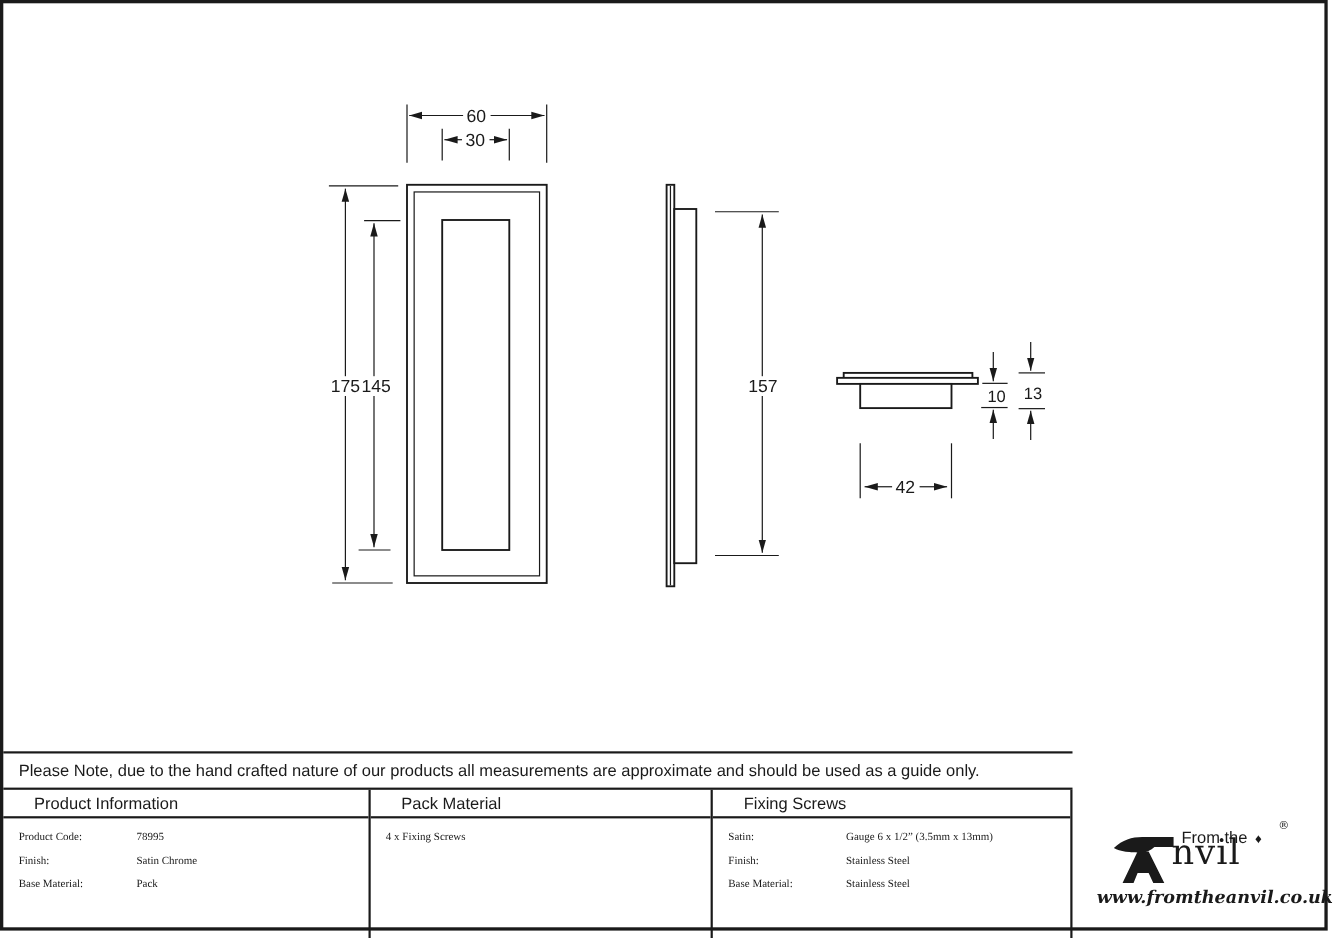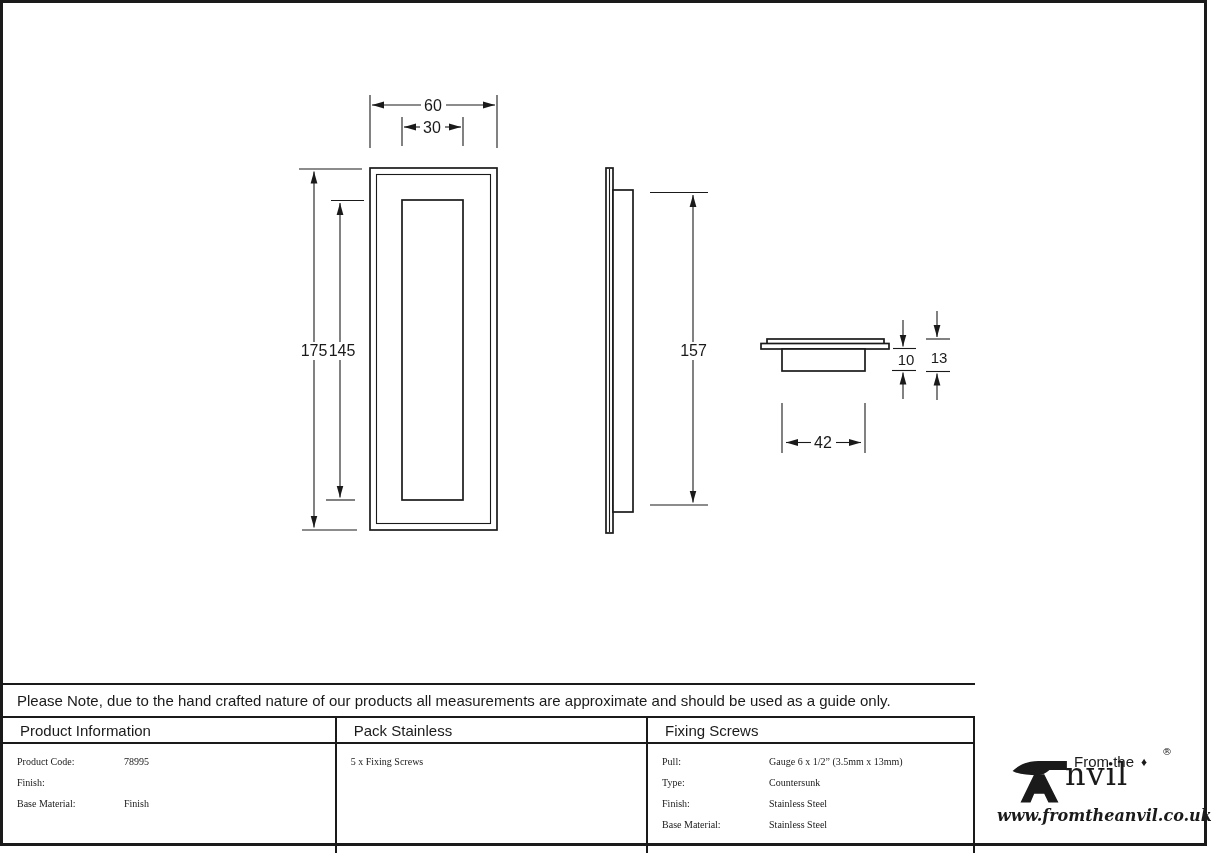--- a/index.html
+++ b/index.html
@@ -36,7 +36,7 @@
   .col-logo{flex:1;border-right:none;position:relative;}
   .col-header{
     flex:none;height:26px;border-bottom:2px solid #1a1a1a;
-    display:flex;align-items:center;padding-left:17px;font-size:15px;
+    display:flex;align-items:center;padding-left:28px;font-size:15px;
   }
   .col-body{flex:1;padding:7px 8px 0 14px;font-size:10px;line-height:21px;font-family:Liberation Serif, serif;}
   .kv{display:grid;grid-template-columns:107px 1fr;}

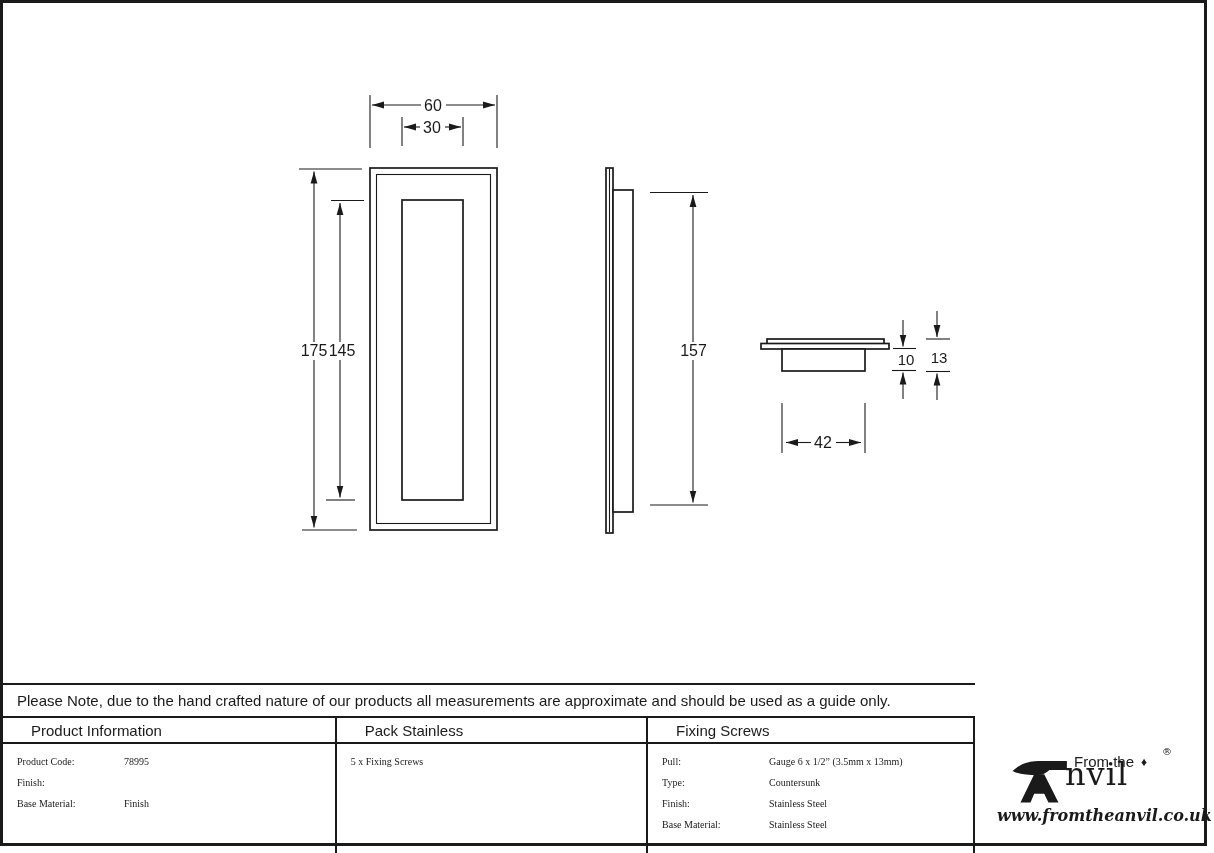--- a/index.html
+++ b/index.html
@@ -159,7 +159,7 @@
     </div>
 
     <div class="col col-pack">
-      <div class="col-header">Pack Stainless</div>
+      <div class="col-header">Pack Material</div>
       <div class="col-body">
         <span class="pack-line">5 x Fixing Screws</span>
       </div>

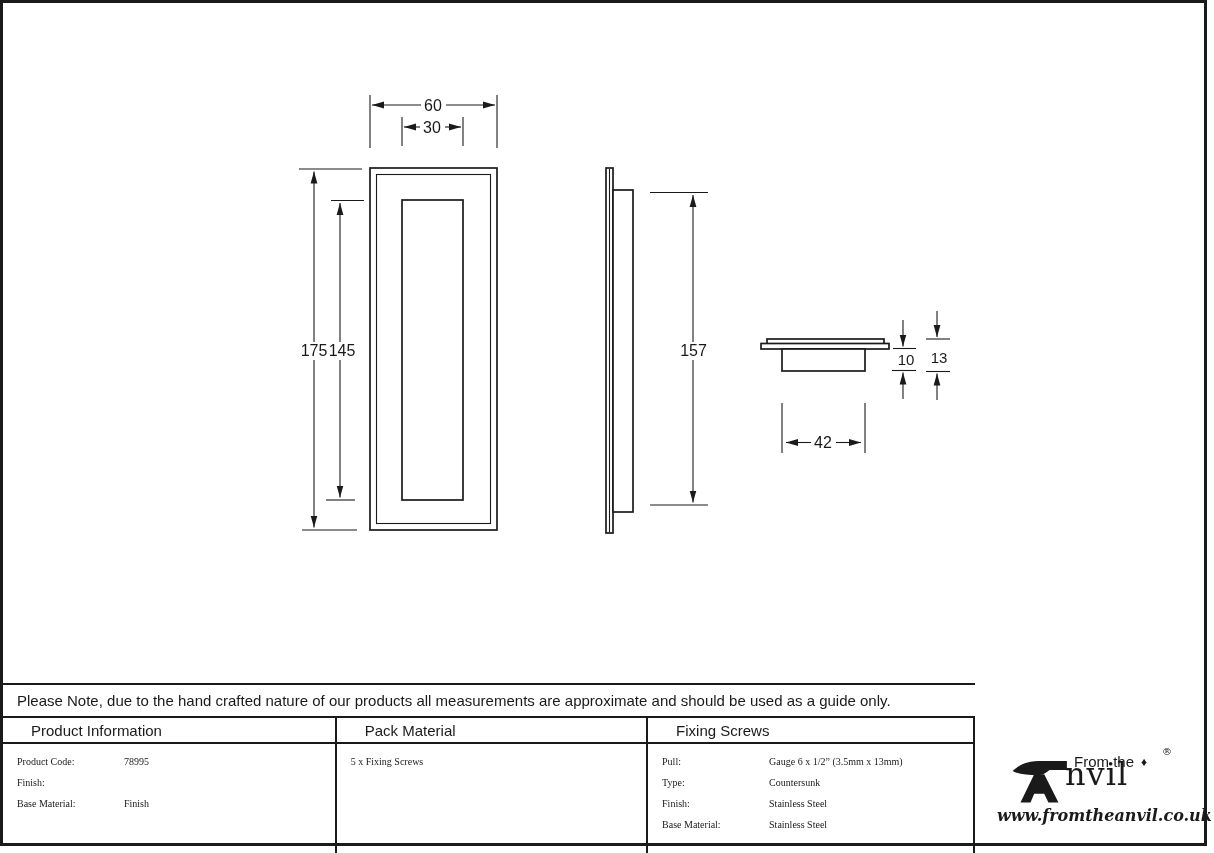--- a/index.html
+++ b/index.html
@@ -161,7 +161,7 @@
     <div class="col col-pack">
       <div class="col-header">Pack Material</div>
       <div class="col-body">
-        <span class="pack-line">5 x Fixing Screws</span>
+        <span class="pack-line">4 x Fixing Screws</span>
       </div>
     </div>
 

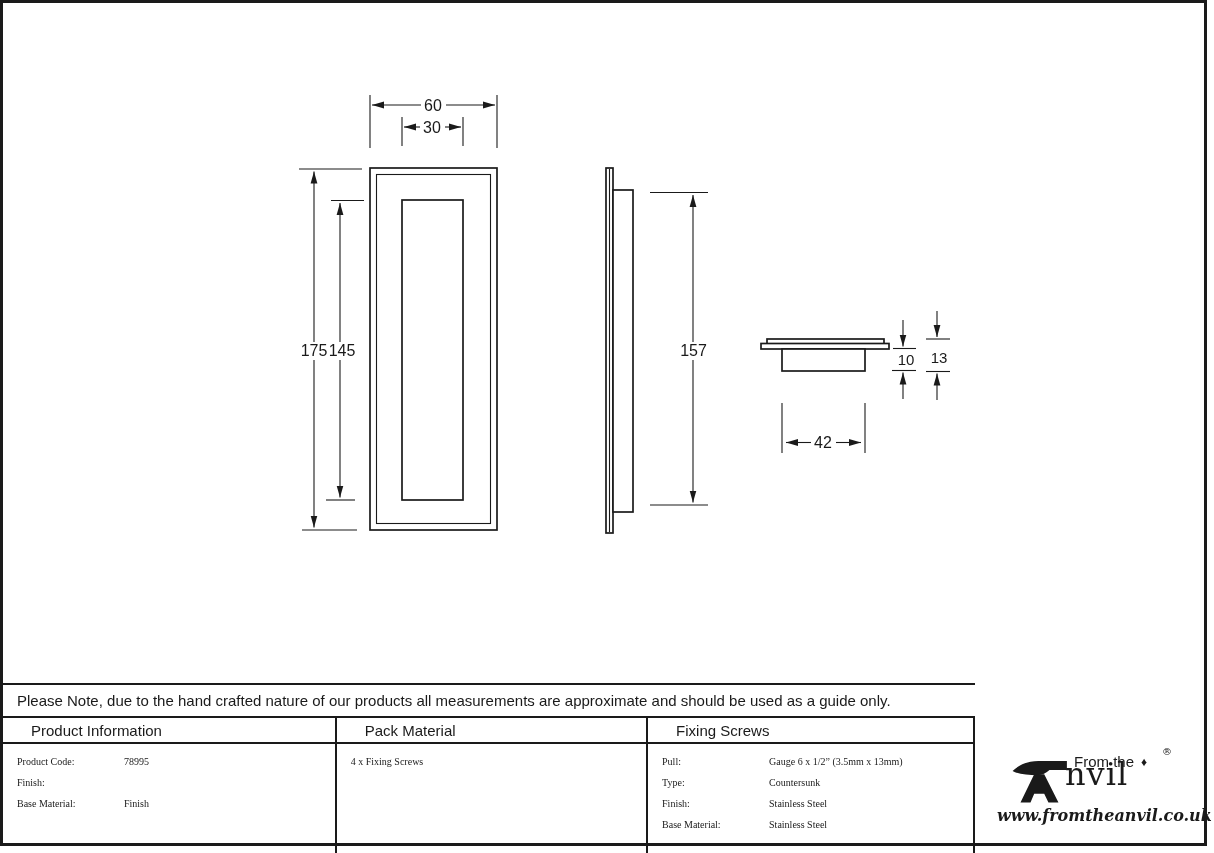--- a/index.html
+++ b/index.html
@@ -169,7 +169,7 @@
       <div class="col-header">Fixing Screws</div>
       <div class="col-body">
         <div class="kv">
-          <span>Pull:</span>
+          <span>Satin:</span>
           <span>Gauge 6 x 1/2” (3.5mm x 13mm)</span>
         </div>
         <div class="kv">

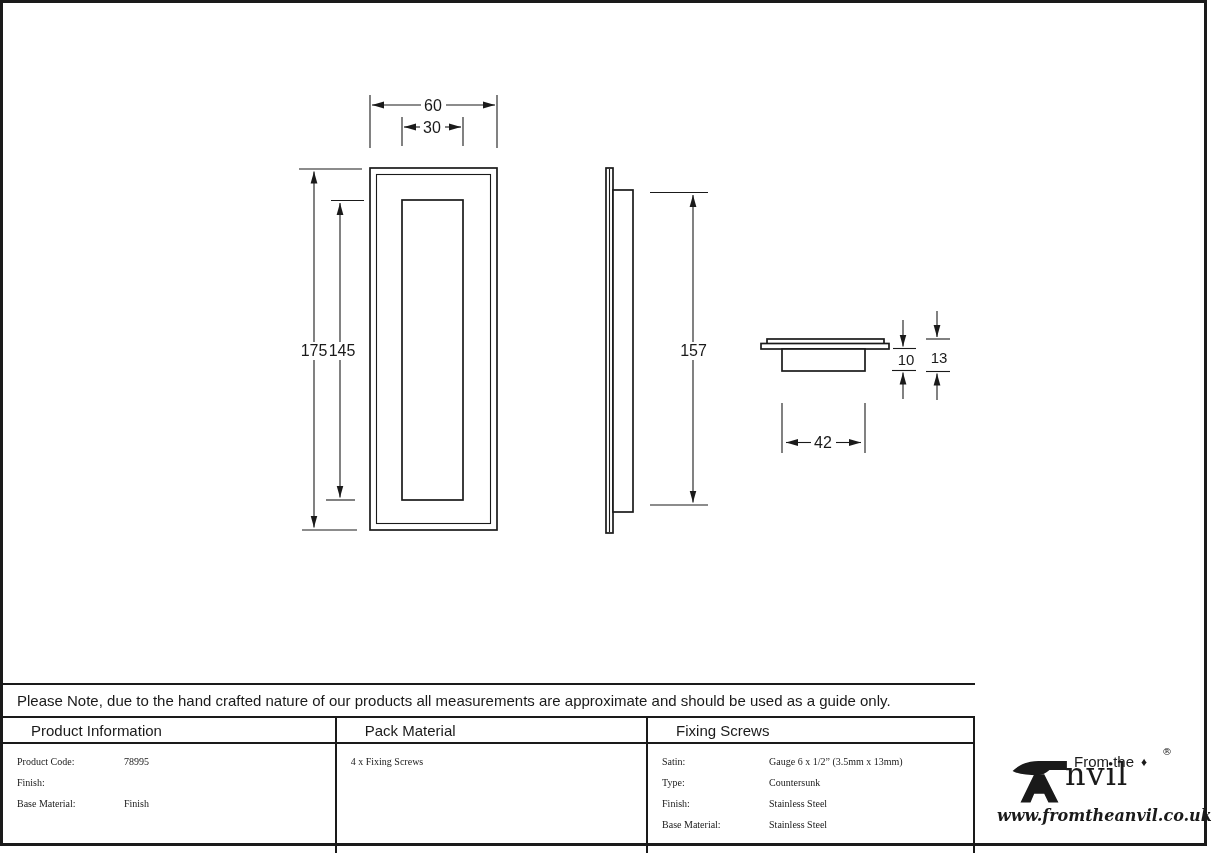--- a/index.html
+++ b/index.html
@@ -150,6 +150,7 @@
         </div>
         <div class="kv">
           <span>Finish:</span>
+          <span>Satin Chrome</span>
         </div>
         <div class="kv">
           <span>Base Material:</span>

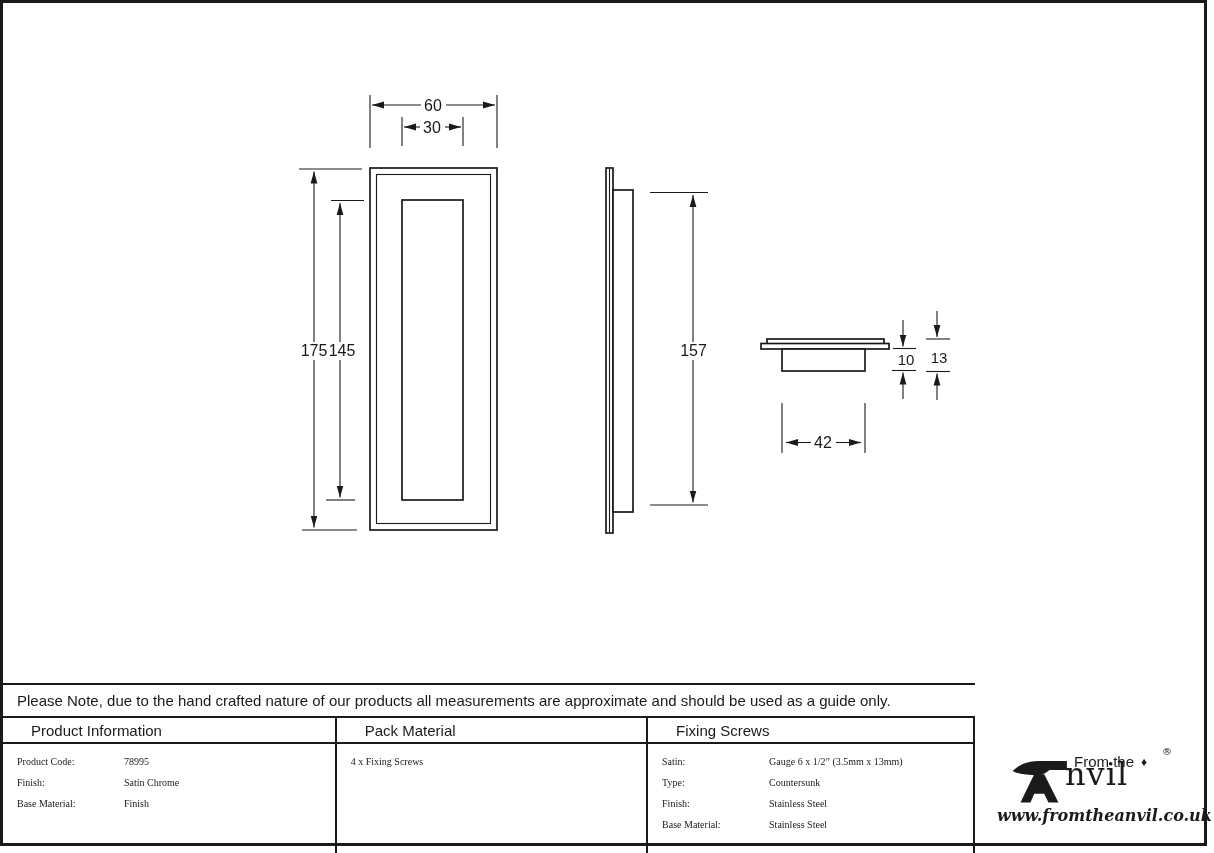--- a/index.html
+++ b/index.html
@@ -174,10 +174,6 @@
           <span>Gauge 6 x 1/2” (3.5mm x 13mm)</span>
         </div>
         <div class="kv">
-          <span>Type:</span>
-          <span>Countersunk</span>
-        </div>
-        <div class="kv">
           <span>Finish:</span>
           <span>Stainless Steel</span>
         </div>

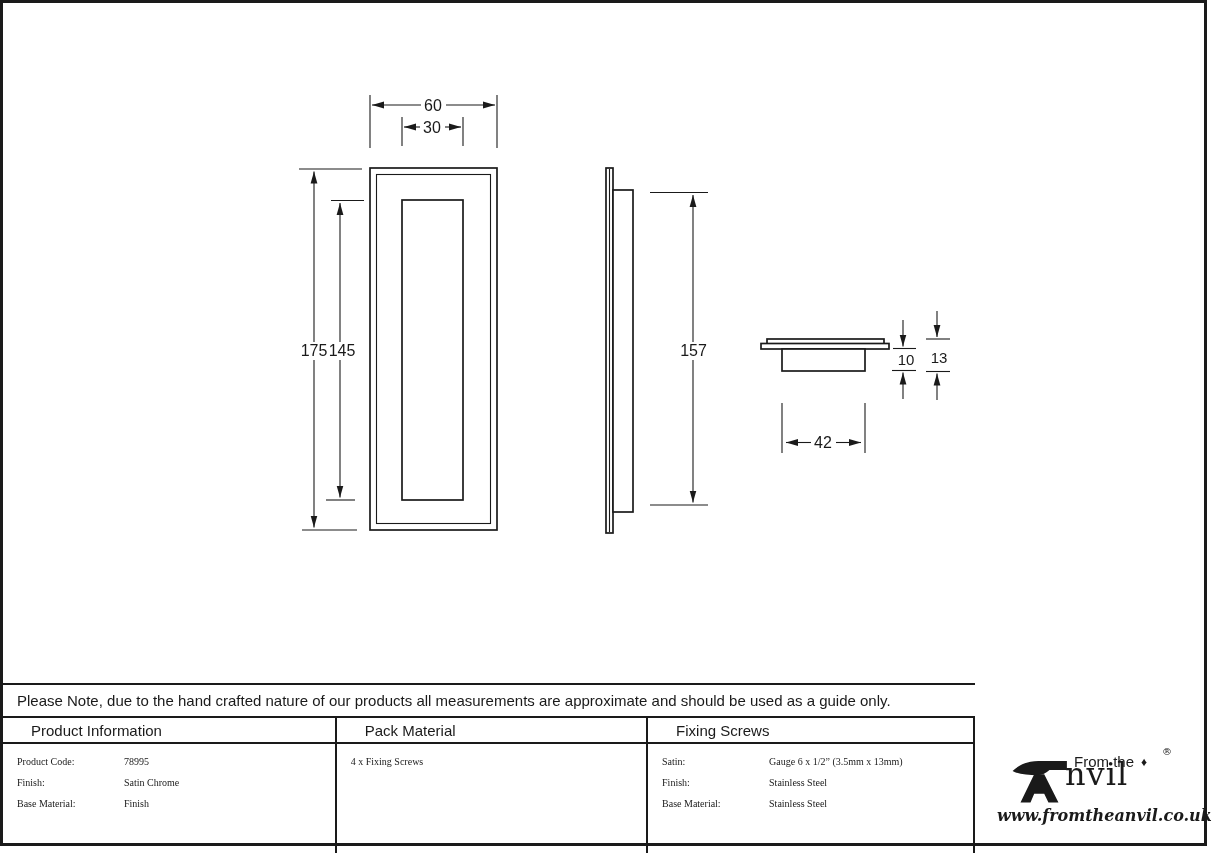--- a/index.html
+++ b/index.html
@@ -154,7 +154,7 @@
         </div>
         <div class="kv">
           <span>Base Material:</span>
-          <span>Finish</span>
+          <span>Pack</span>
         </div>
       </div>
     </div>

